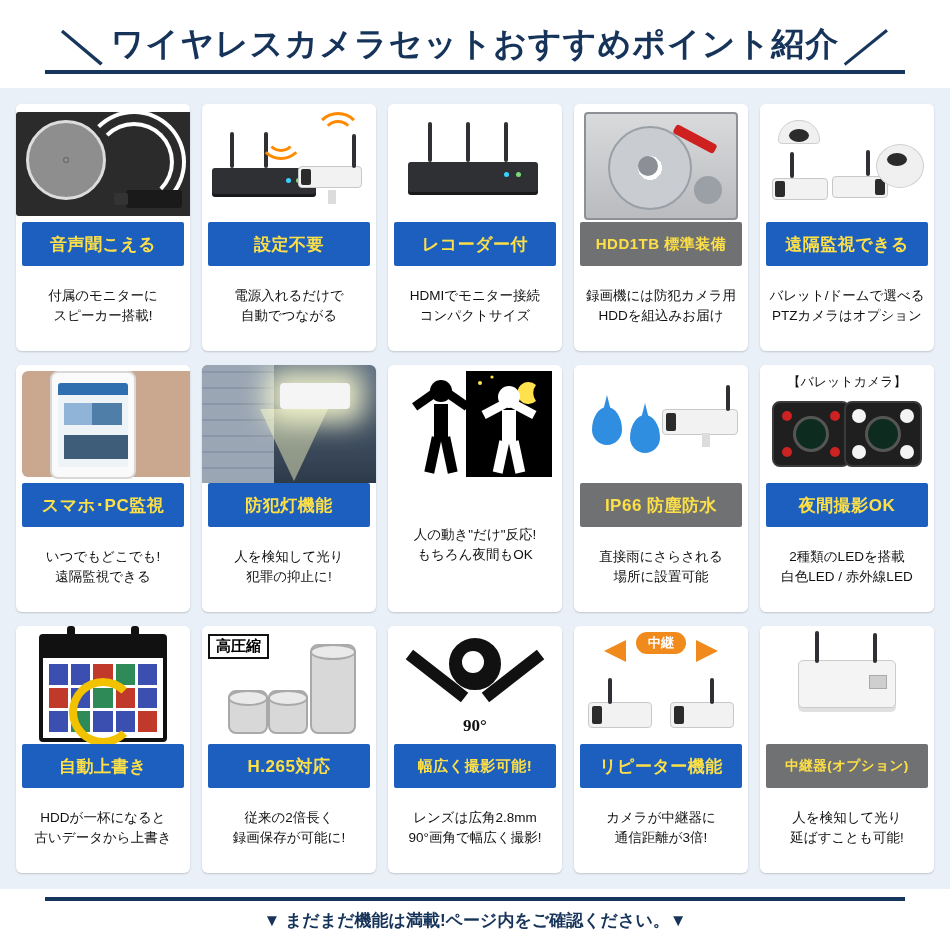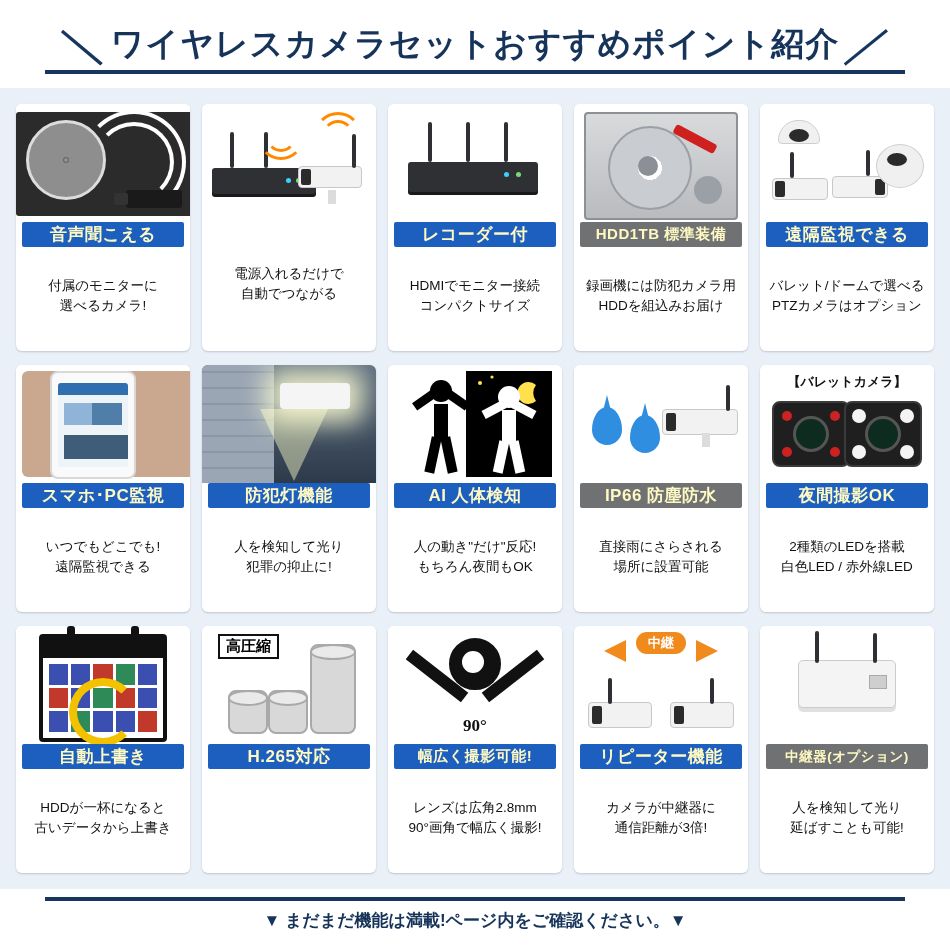--- a/index.html
+++ b/index.html
@@ -58,9 +58,9 @@
   }
   .card-title{
     margin:0 6px;
-    height:25px;
+    height:44px;
     display:flex;align-items:center;justify-content:center;
-    color:#fef9c3;font-weight:bold;font-size:17px;letter-spacing:.5px;
+    color:#fde047;font-weight:bold;font-size:17px;letter-spacing:.5px;
     background:#1c5fbf;
     border-radius:2px;
   }

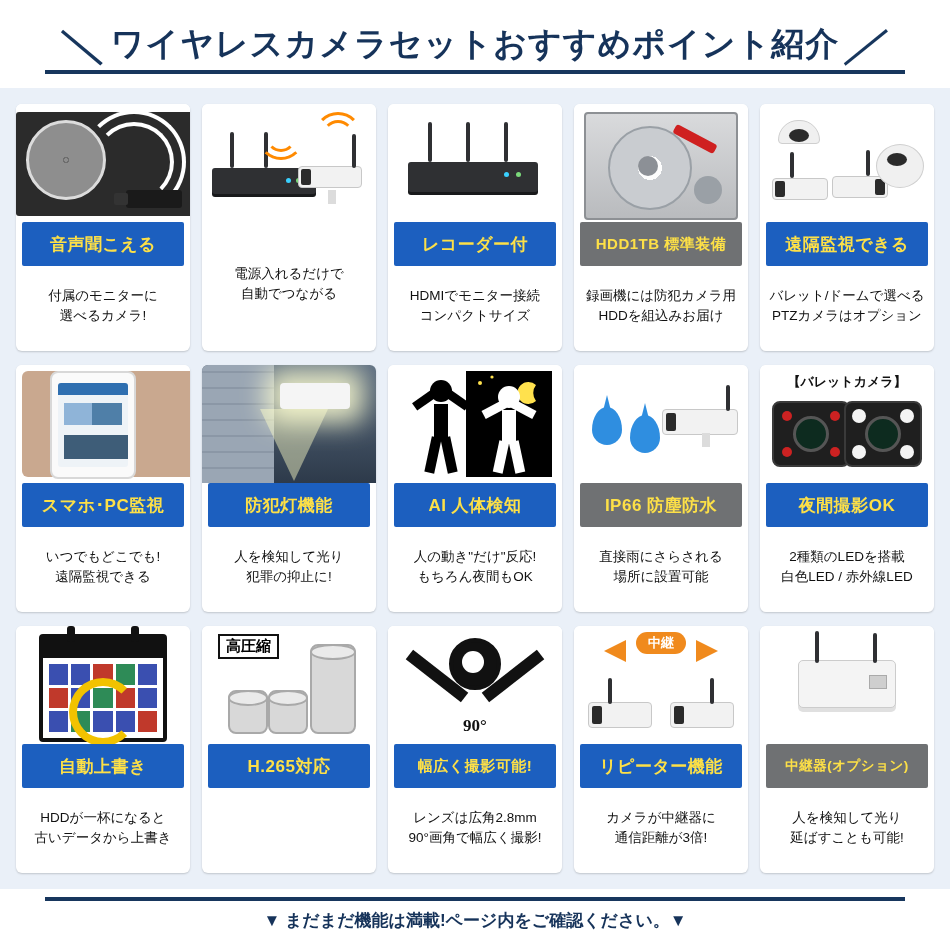--- a/index.html
+++ b/index.html
@@ -240,6 +240,7 @@
         <div class="wifi-arc" style="left:64px;top:18px;width:24px;height:24px;transform:rotate(180deg);"></div>
         <div class="wifi-arc" style="left:56px;top:10px;width:40px;height:40px;transform:rotate(180deg);"></div>
       </div>
+      <div class="card-title">設定不要</div>
       <div class="card-body">
         <span>電源入れるだけで</span>
         <span>自動でつながる</span>

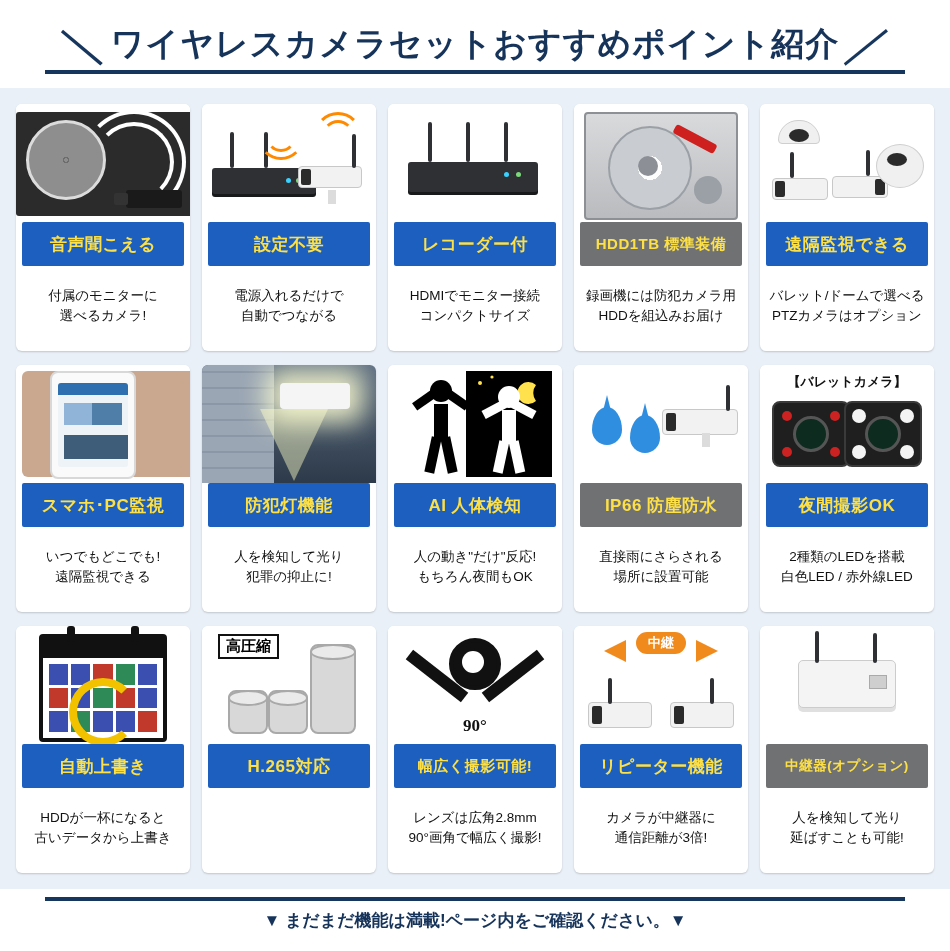--- a/index.html
+++ b/index.html
@@ -218,7 +218,7 @@
       <div class="card-title">音声聞こえる</div>
       <div class="card-body">
         <span>付属のモニターに</span>
-        <span>選べるカメラ!</span>
+        <span>スピーカー搭載!</span>
       </div>
     </div>
 

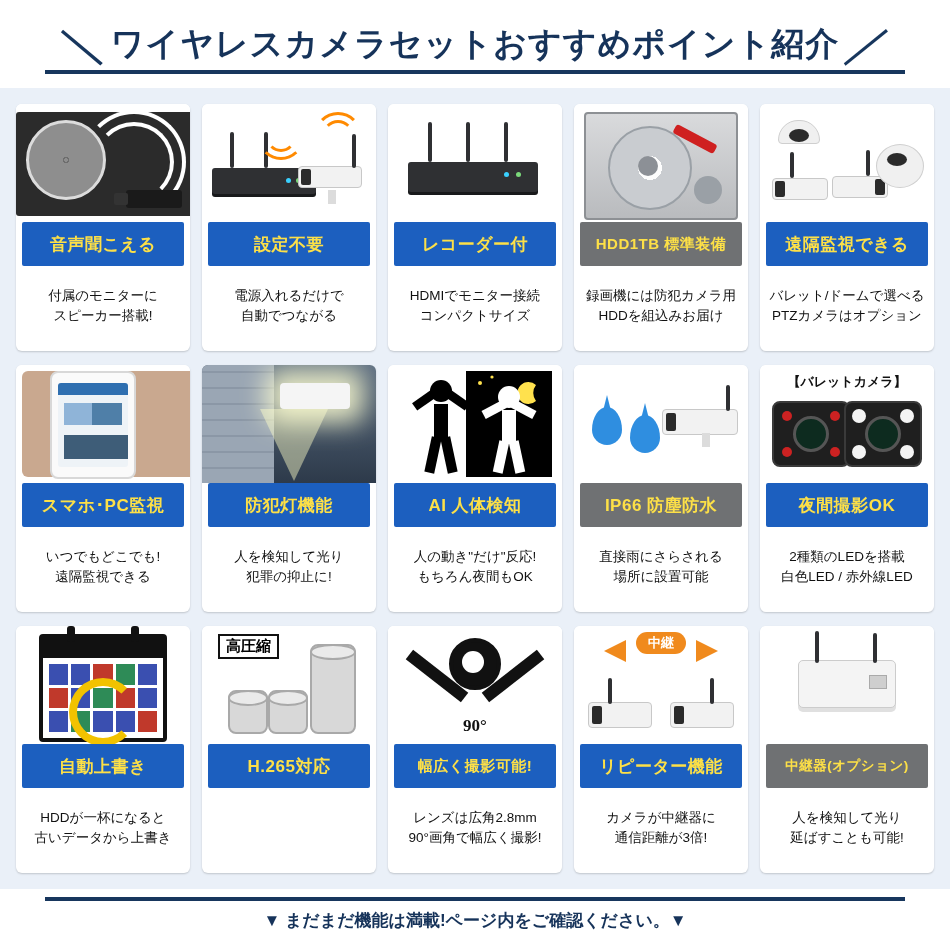--- a/index.html
+++ b/index.html
@@ -78,7 +78,7 @@
   }
   .card-body span{display:block;white-space:nowrap;}
   .plain-cap{
-    font-size:13px;font-weight:bold;color:#111;
+    font-size:13px;font-weight:normal;color:#111;
     padding-top:2px;
   }
 

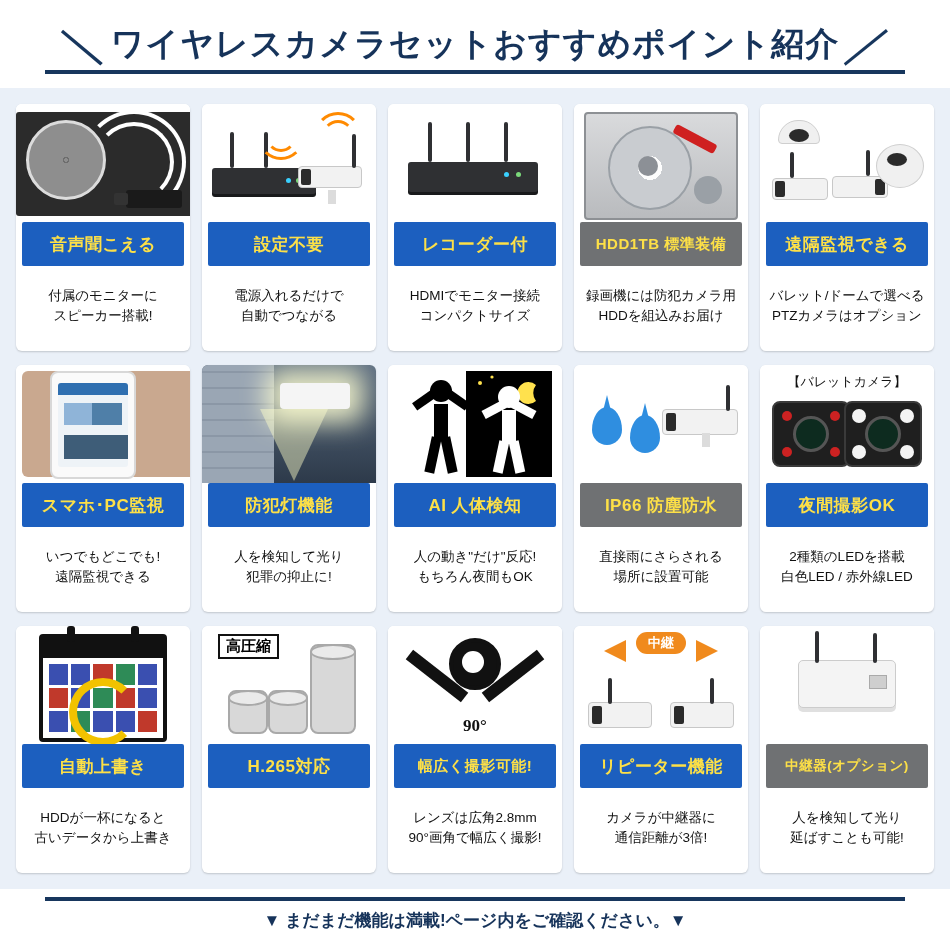--- a/index.html
+++ b/index.html
@@ -359,7 +359,6 @@
           </svg>
         </div>
       </div>
-      <div class="card-title">AI 人体検知</div>
       <div class="card-body">
         <span>人の動き"だけ"反応!</span>
         <span>もちろん夜間もOK</span>

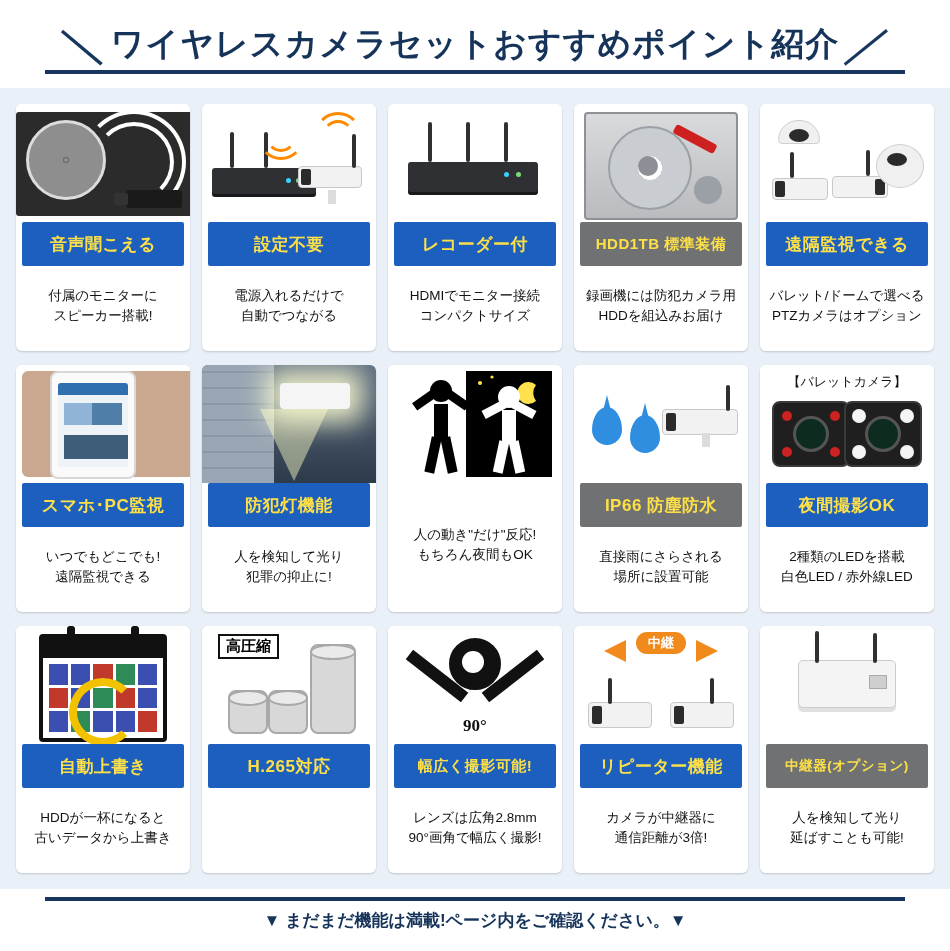--- a/index.html
+++ b/index.html
@@ -168,7 +168,7 @@
   
   .cyl{position:absolute;background:#d8d8d8;border:2px solid #a9a9a9;border-radius:8px;}
   .cyl:before{content:"";position:absolute;left:-2px;right:-2px;top:-2px;height:12px;background:#eaeaea;border:2px solid #a9a9a9;border-radius:50%;}
-  .tagbox{position:absolute;left:16px;top:8px;background:#fff;border:2px solid #111;padding:1px 6px;font-weight:bold;font-size:15px;}
+  .tagbox{position:absolute;left:6px;top:8px;background:#fff;border:2px solid #111;padding:1px 6px;font-weight:bold;font-size:15px;}
 
   
   .wide-bg{position:absolute;inset:0;background:#fff;}

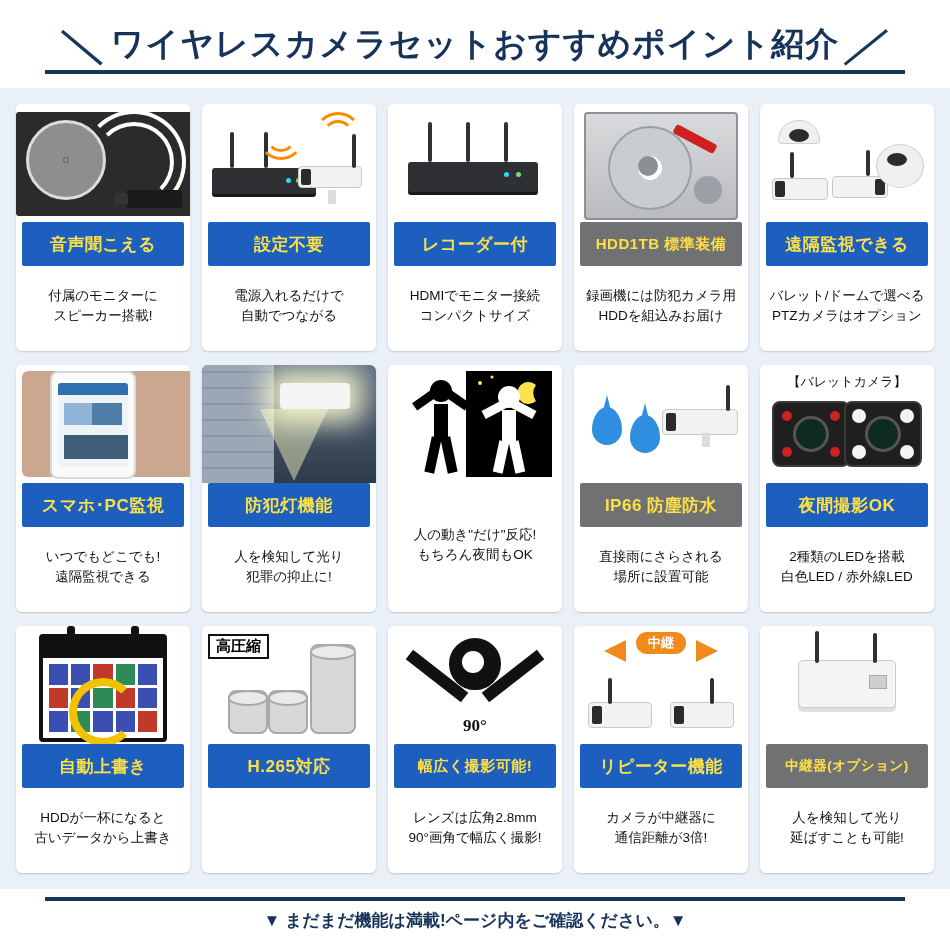--- a/index.html
+++ b/index.html
@@ -451,6 +451,10 @@
         <div class="cyl" style="right:20px;bottom:10px;width:42px;height:86px;"></div>
       </div>
       <div class="card-title">H.265対応</div>
+      <div class="card-body">
+        <span>従来の2倍長く</span>
+        <span>録画保存が可能に!</span>
+      </div>
     </div>
 
     <div class="card">

